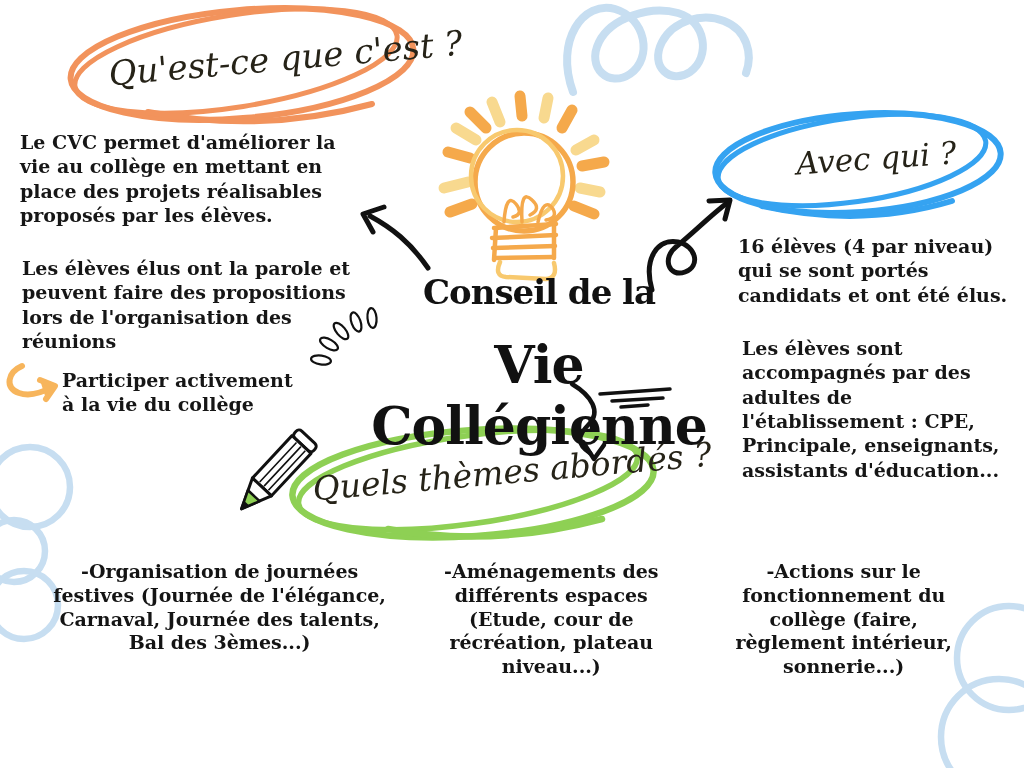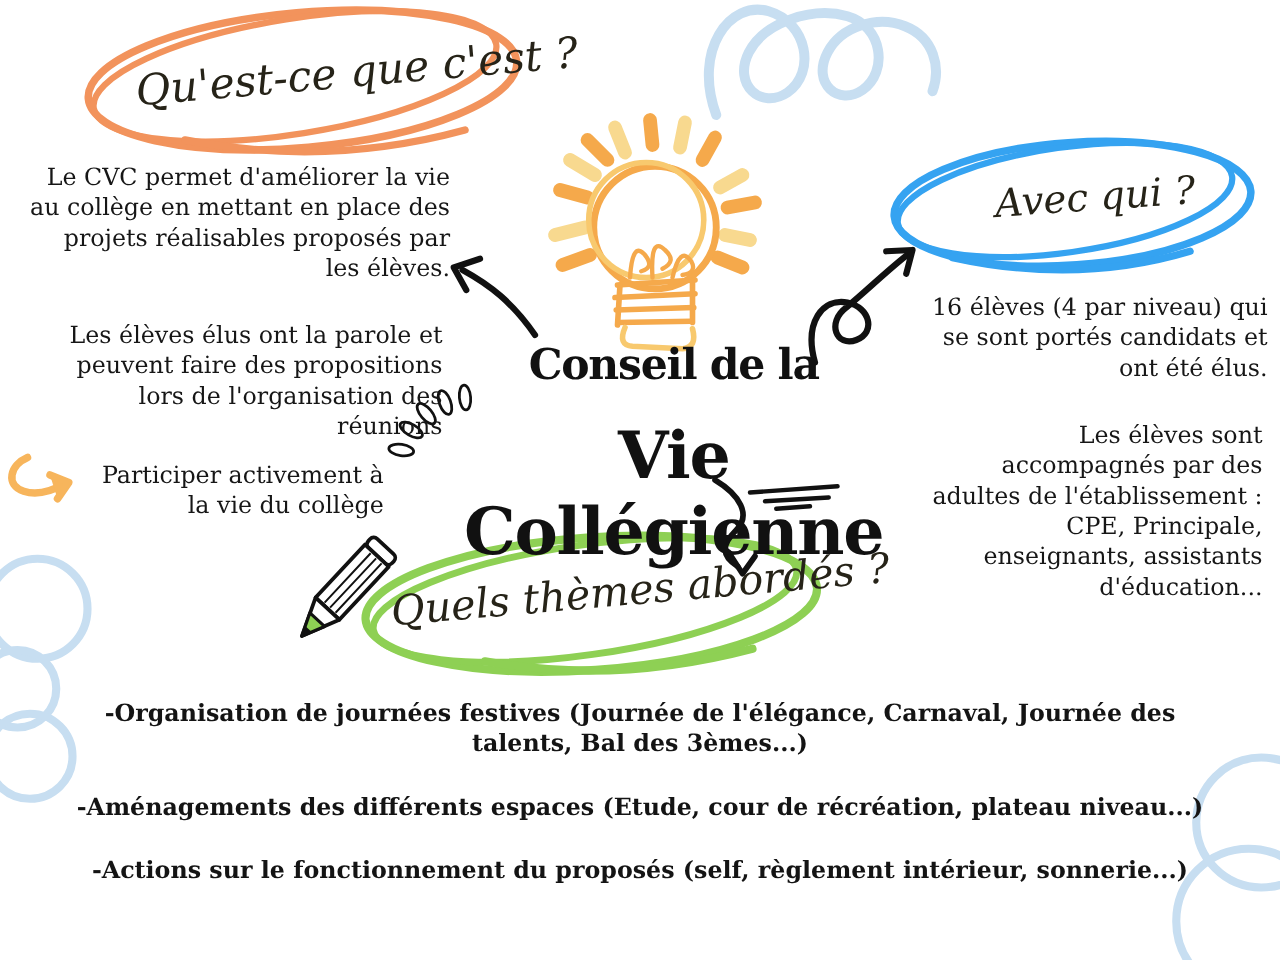--- a/index.html
+++ b/index.html
@@ -10,7 +10,7 @@
   svg{display:block;}
   .decor-layer{position:absolute;left:0;top:0;width:1024px;height:768px;pointer-events:none;}
   .abs{position:absolute;}
-  .para{font-weight:400;text-align:right;line-height:1.28;font-size:19px;color:#161616;}
+  .para{font-weight:700;text-align:left;line-height:1.28;font-size:19px;color:#161616;}
   .script{
     font-style:italic;font-weight:400;color:#262318;white-space:nowrap;
     font-family:"DejaVu Serif","Liberation Serif",serif;

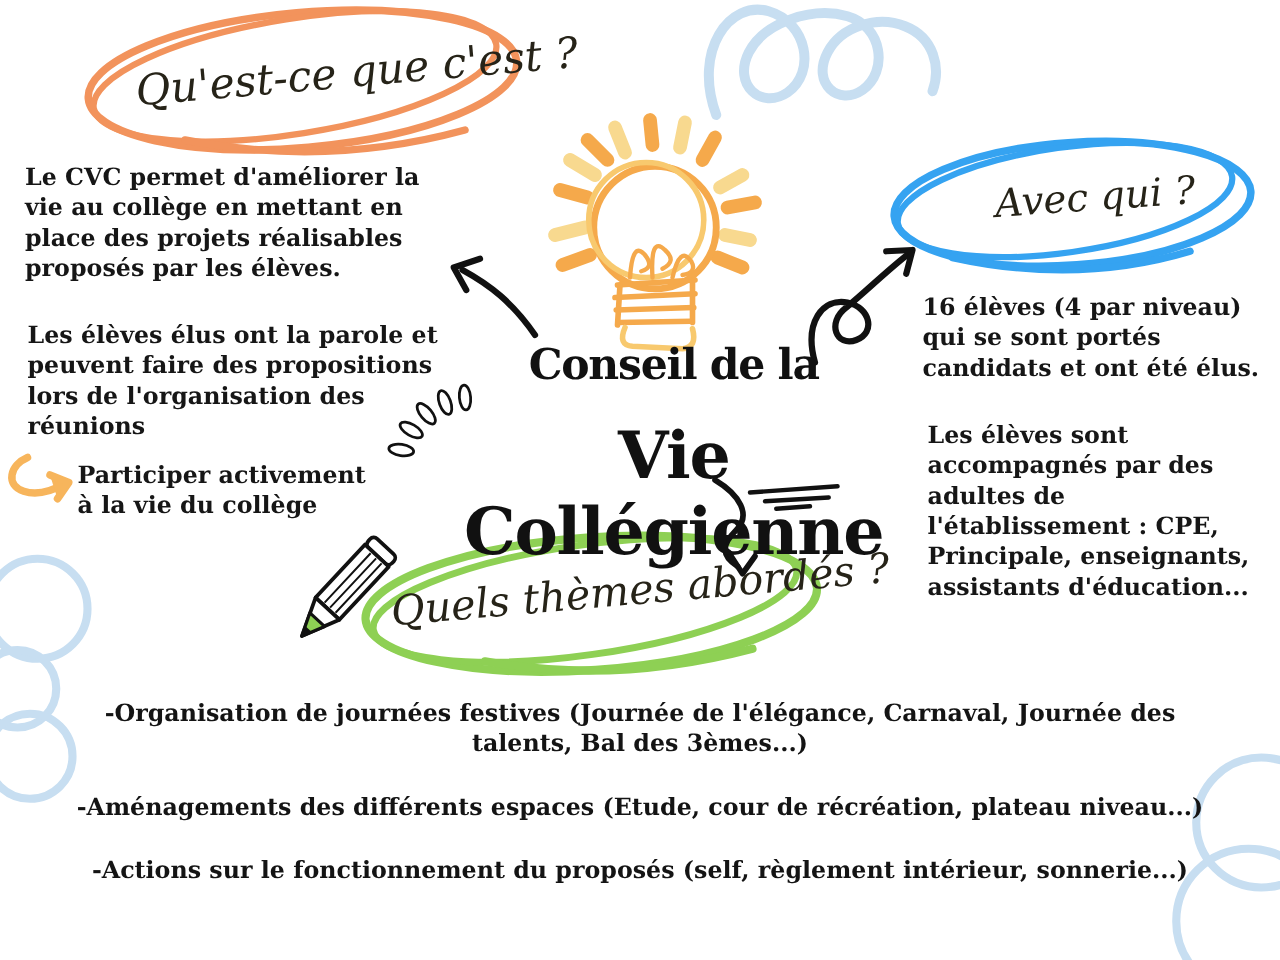--- a/index.html
+++ b/index.html
@@ -19,7 +19,7 @@
   #title-line1{font-size:34px;}
   #title-line2{font-size:52px;margin-top:22px;}
   .bottom-item{font-weight:700;text-align:center;font-size:19px;line-height:1.25;color:#141414;}
-  .bottom-list{display:flex;flex-direction:column;gap:27px;}
+  .bottom-list{display:flex;flex-direction:row;gap:27px;}
 </style>
 </head>
 <body>

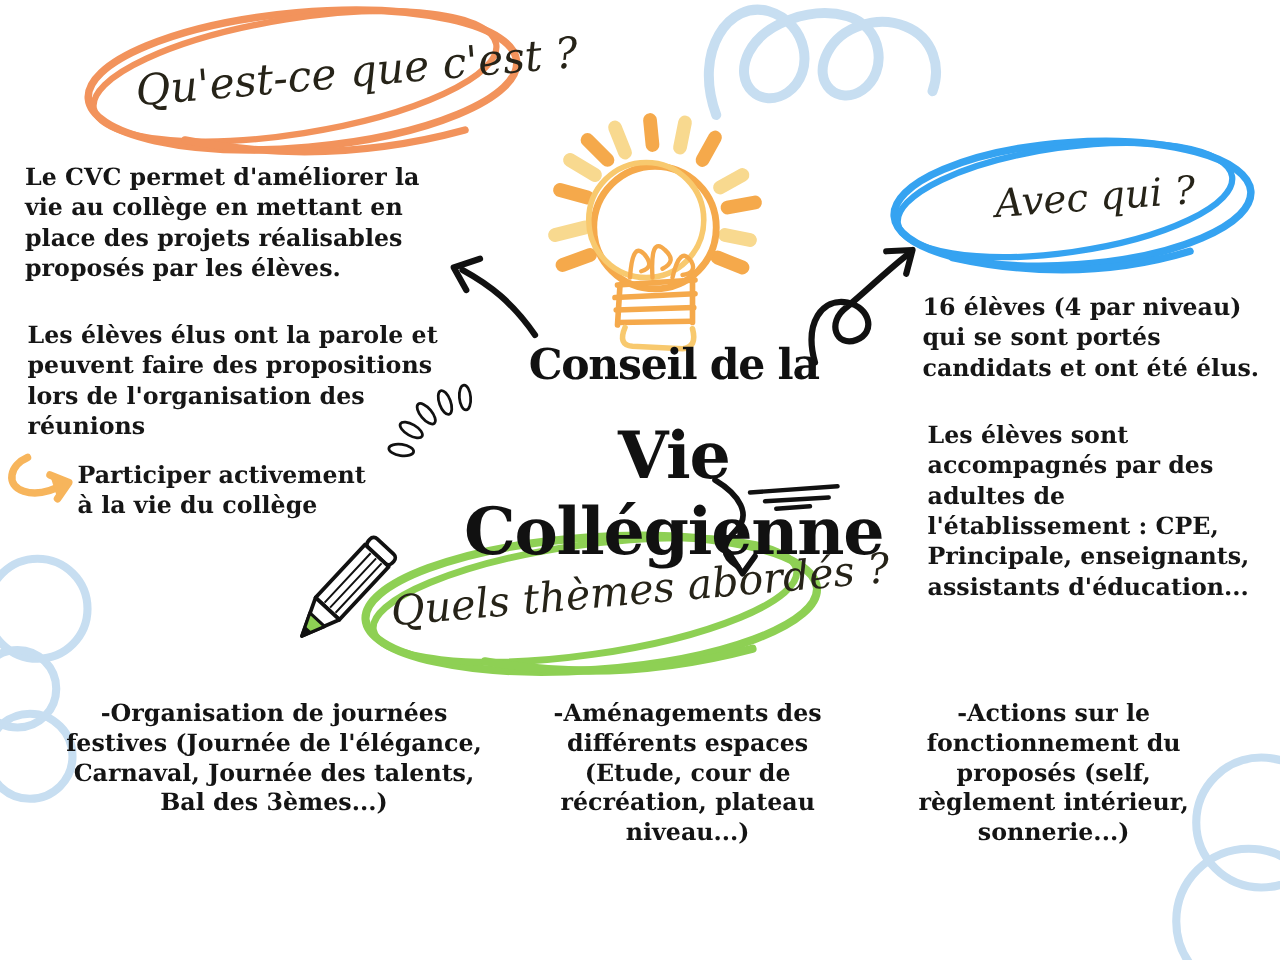--- a/index.html
+++ b/index.html
@@ -166,7 +166,7 @@
   <div class="abs bottom-list" style="left:50px;top:560px;width:924px;">
     <div class="bottom-item">-Organisation de journées festives (Journée de l'élégance, Carnaval, Journée des talents, Bal des 3èmes...)</div>
     <div class="bottom-item">-Aménagements des différents espaces (Etude, cour de récréation, plateau niveau...)</div>
-    <div class="bottom-item">-Actions sur le fonctionnement du proposés (self, règlement intérieur, sonnerie...)</div>
+    <div class="bottom-item">-Actions sur le fonctionnement du collège (faire, règlement intérieur, sonnerie...)</div>
   </div>
 
 </div>

